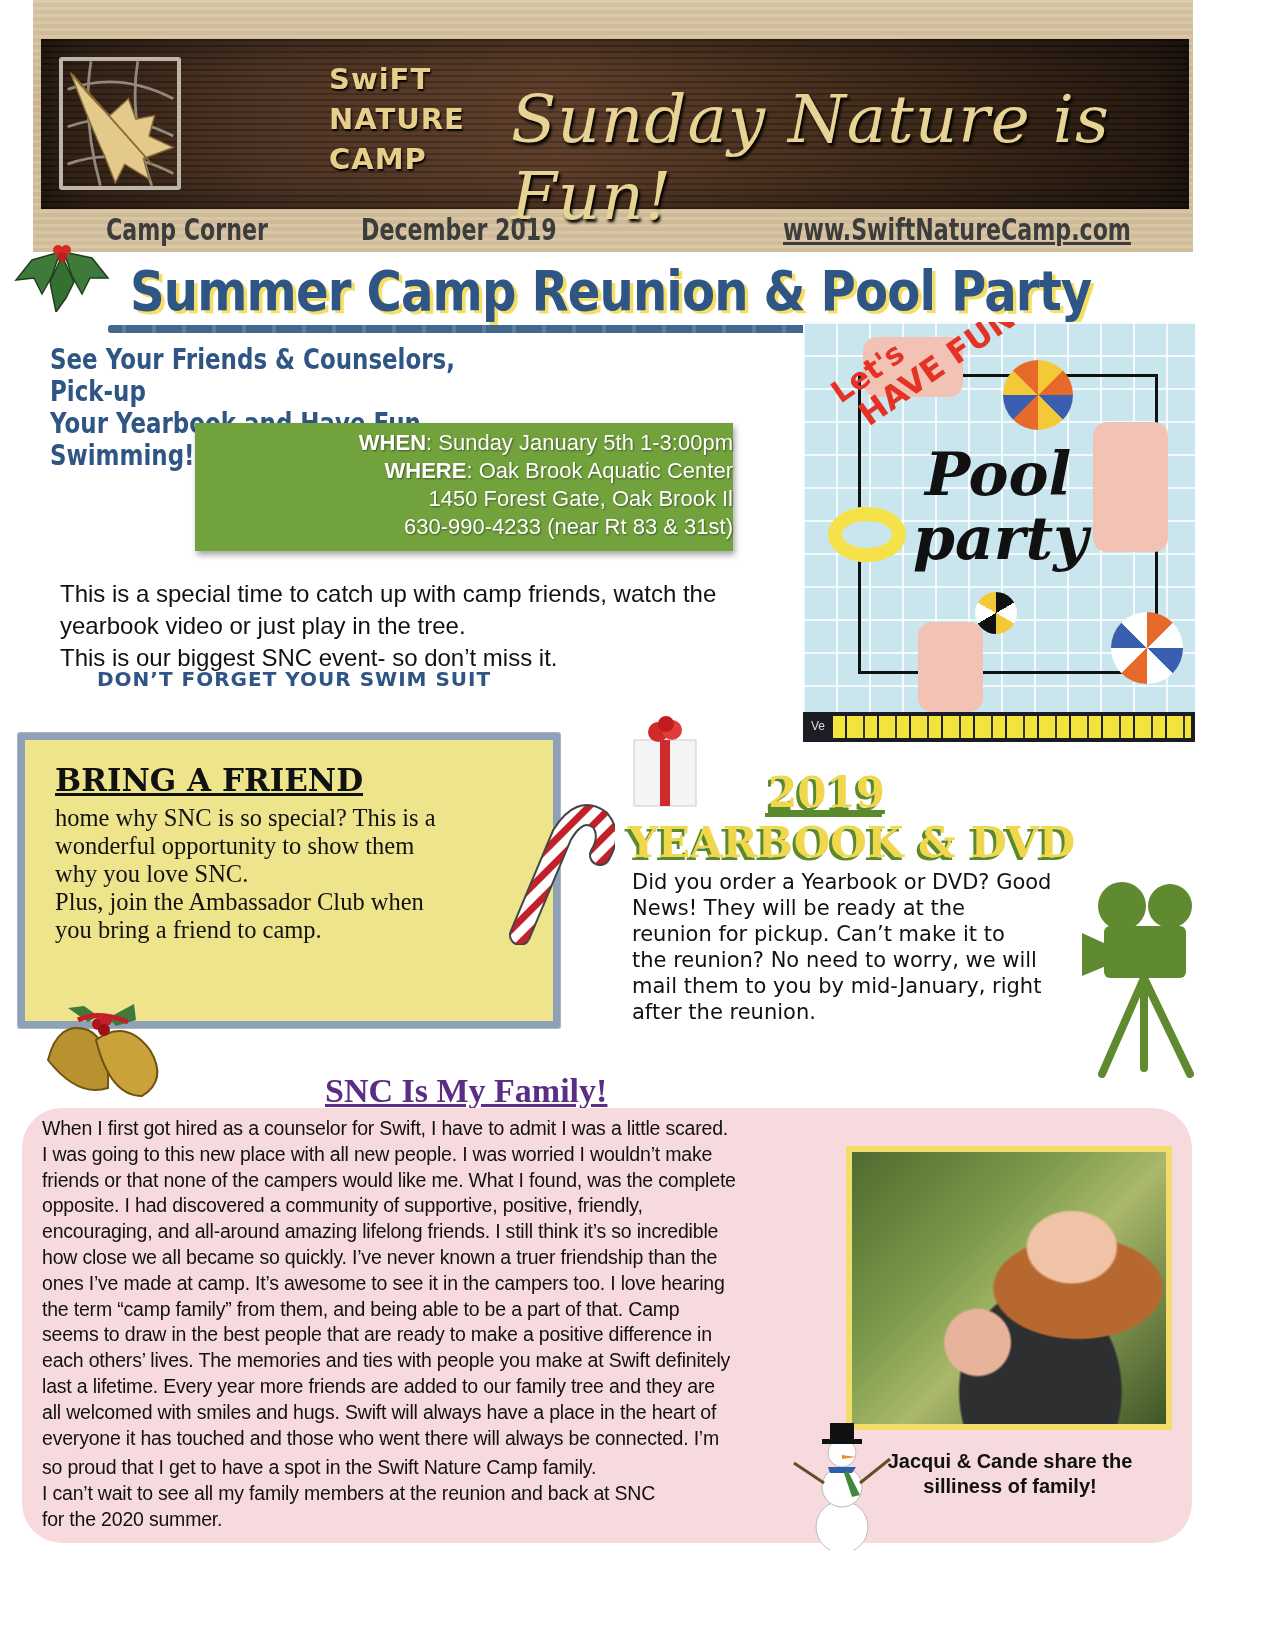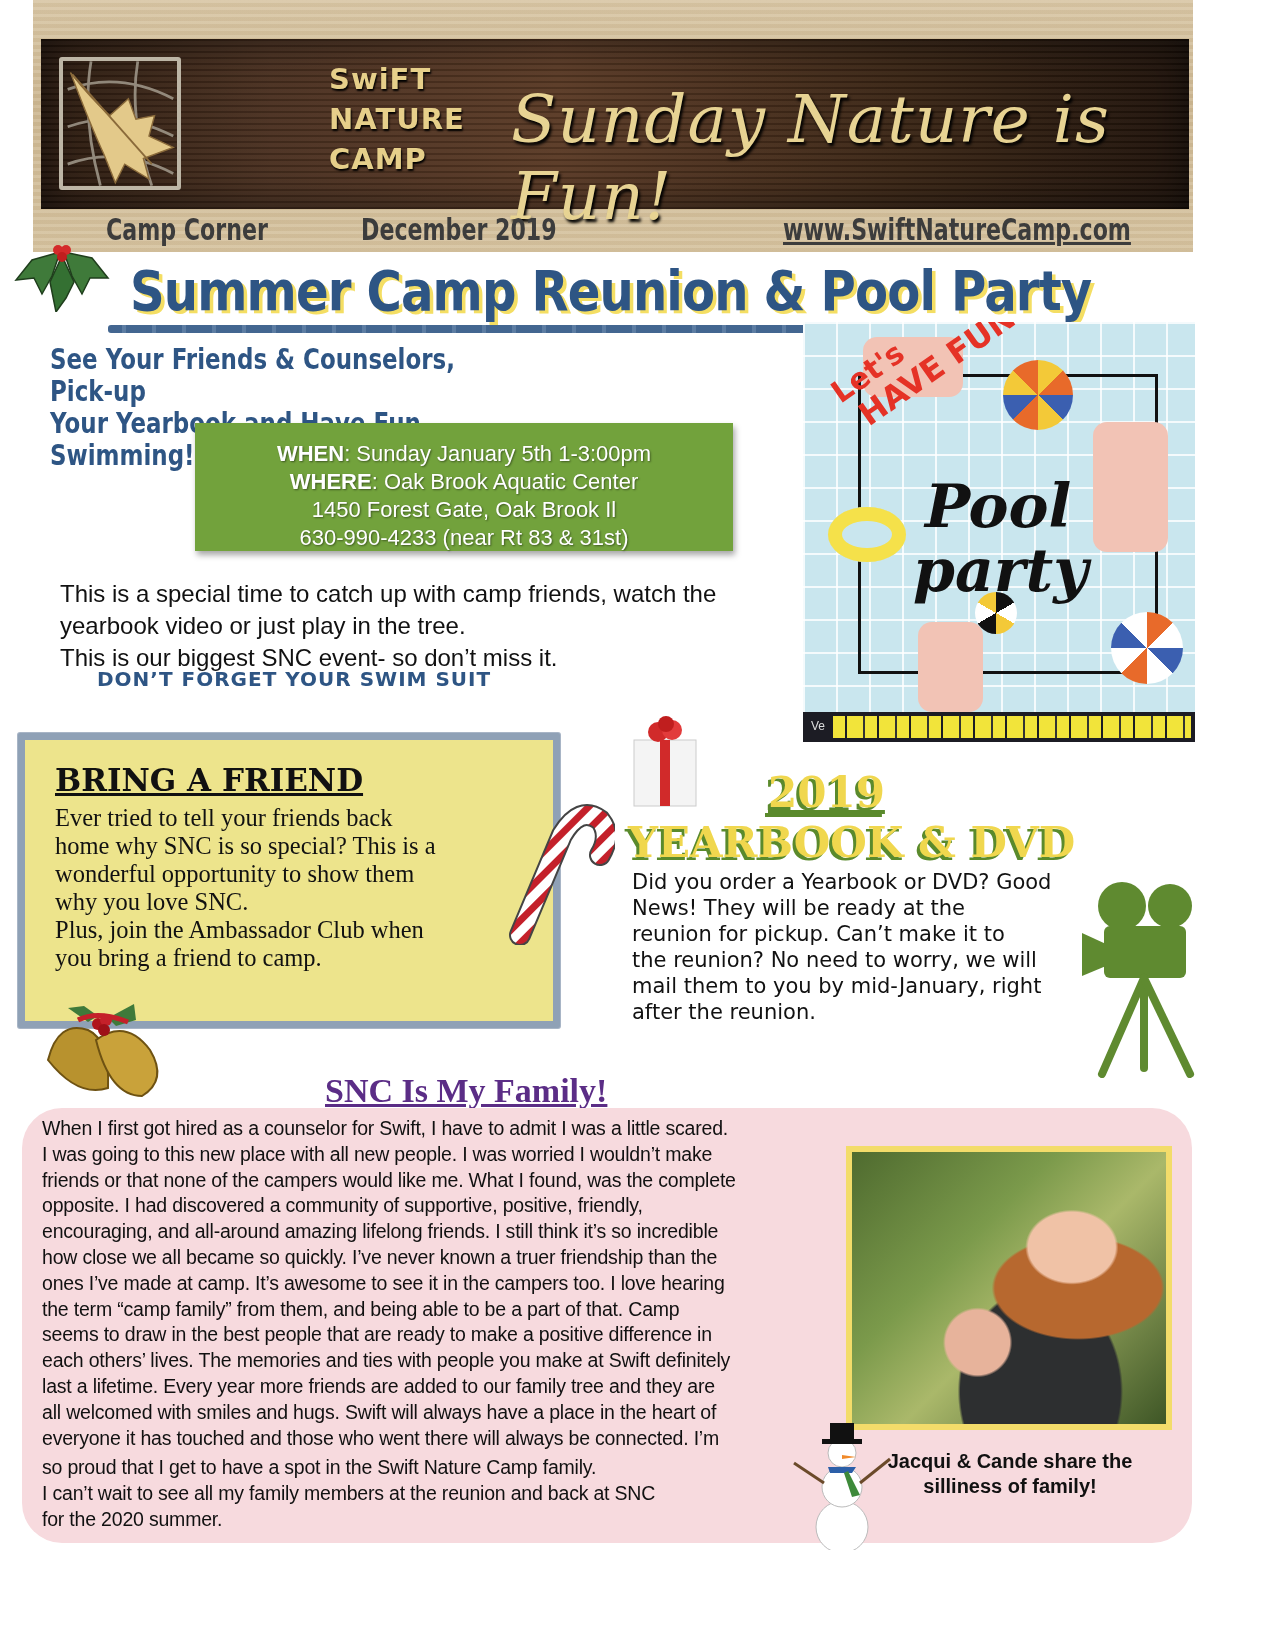--- a/index.html
+++ b/index.html
@@ -76,7 +76,7 @@
     .info-box {
       position: absolute; left: 195px; top: 423px; width: 538px; height: 128px;
       background: #72a23c; box-shadow: 2px 4px 6px rgba(0,0,0,0.35);
-      text-align: center; color: #ffffff; font-size: 22px; line-height: 28px; padding-top: 17px;
+      text-align: right; color: #ffffff; font-size: 22px; line-height: 28px; padding-top: 6px;
       text-shadow: 1px 1px 2px rgba(0,0,0,0.45);
     }
     .info-box b { font-weight: bold; }

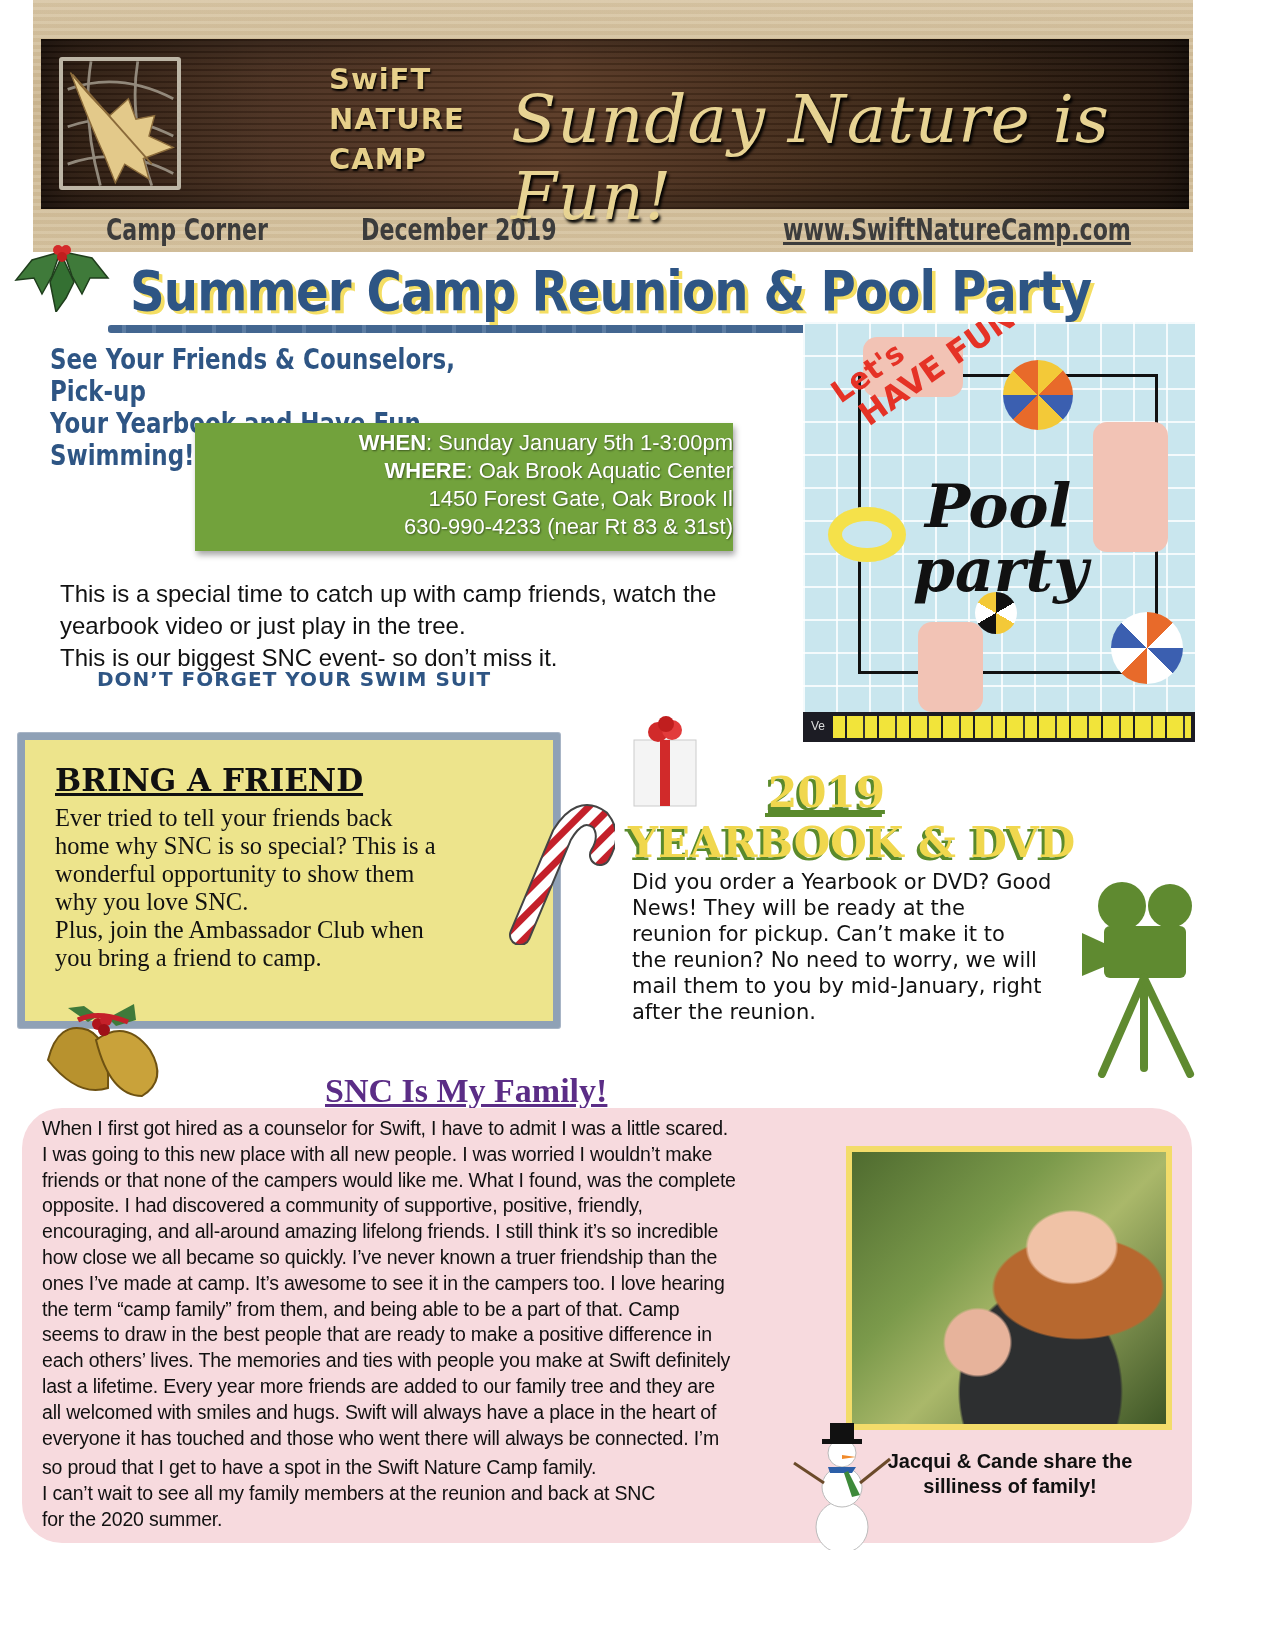--- a/index.html
+++ b/index.html
@@ -115,7 +115,7 @@
     .poster-title {
       position: absolute; left: 110px; top: 120px; color: #111;
       font-family: "DejaVu Serif", serif; font-style: italic; font-weight: bold;
-      font-size: 60px; line-height: 64px; text-align: left; margin-top: 32px;
+      font-size: 60px; line-height: 64px; text-align: left;
     }
     .poster-title .p2 { display: block; margin-left: 0px; }
     .poster-bottom {

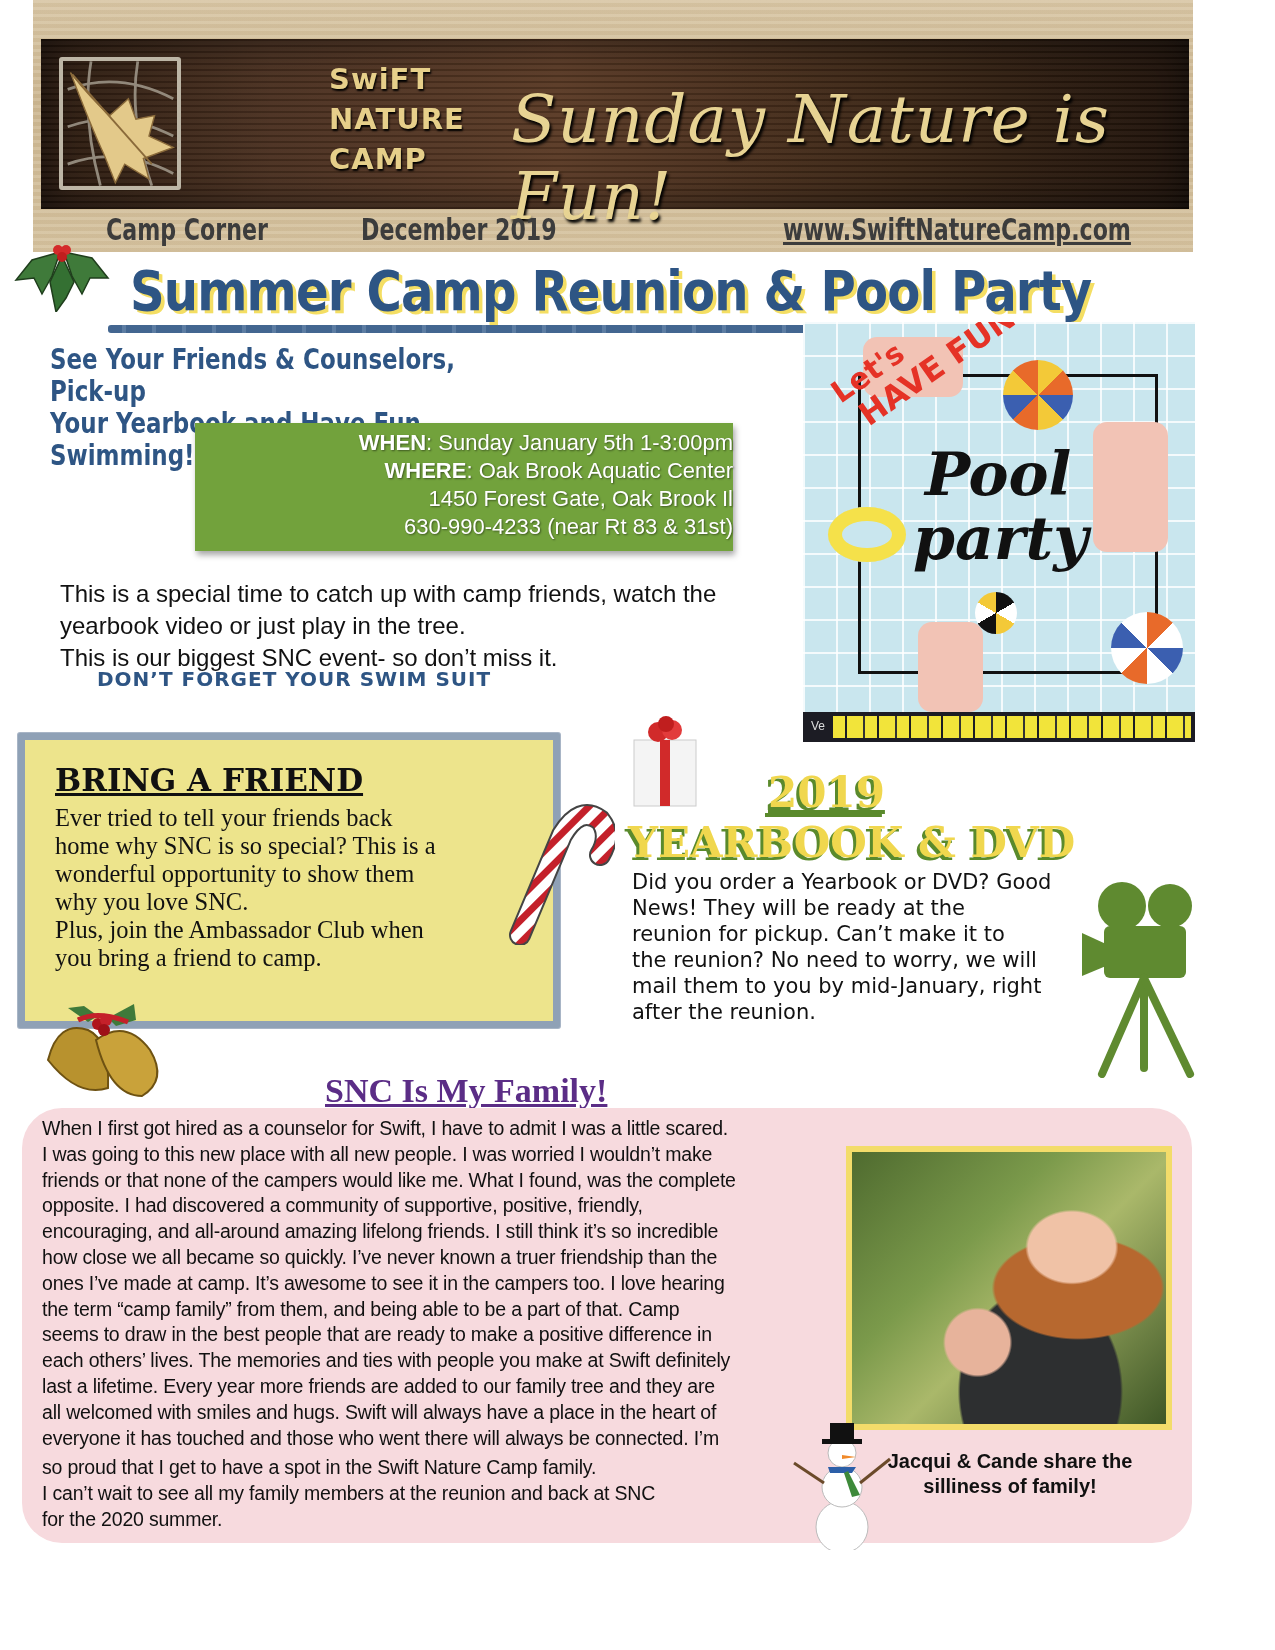--- a/index.html
+++ b/index.html
@@ -285,7 +285,6 @@
 <div class="friend-box">
   <div class="friend-title">BRING A FRIEND</div>
   <div class="friend-text">
-    <div>Ever tried to tell your friends back</div>
     <div>home why SNC is so special? This is a</div>
     <div>wonderful opportunity to show them</div>
     <div>why you love SNC.</div>

